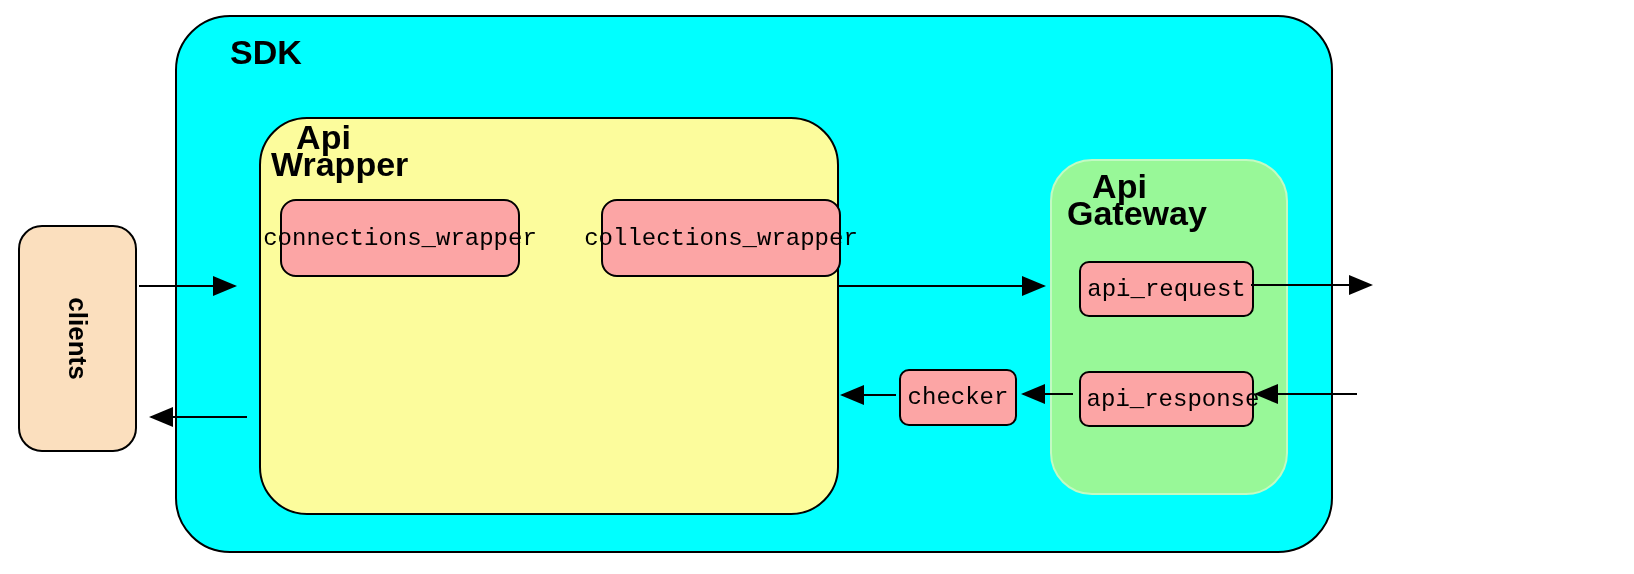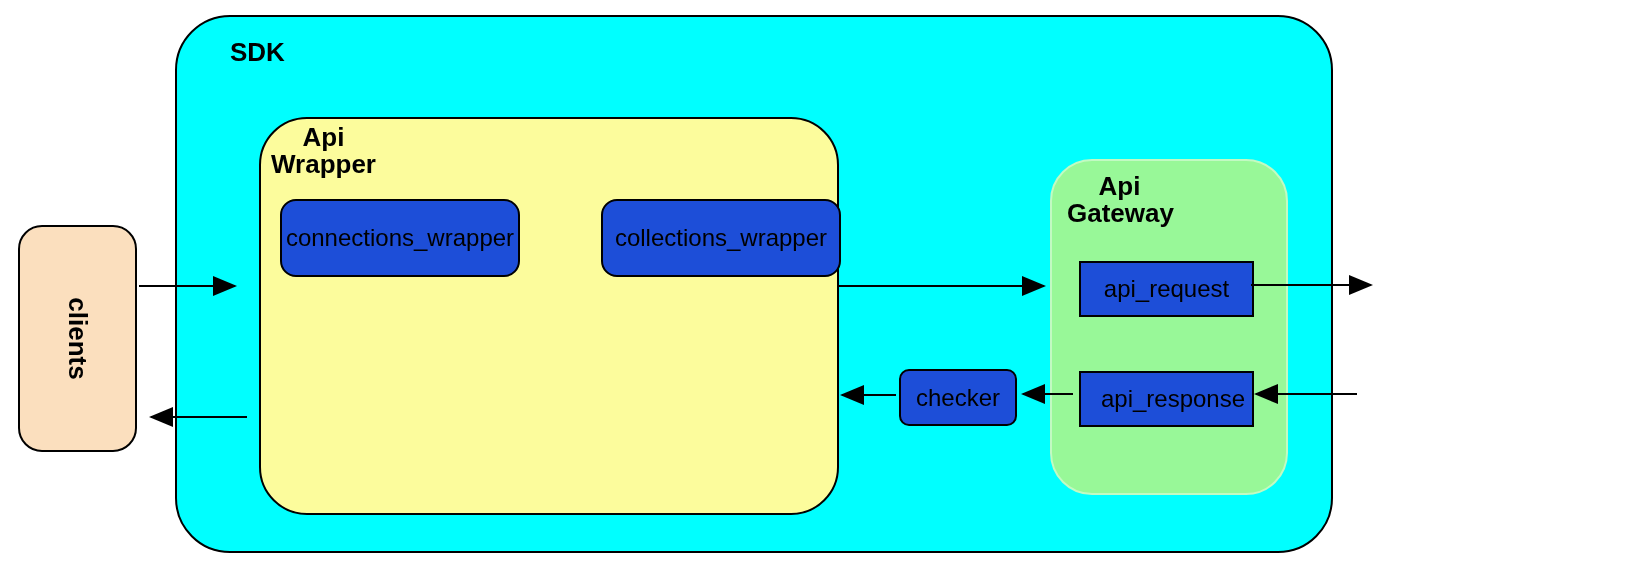--- a/index.html
+++ b/index.html
@@ -50,7 +50,7 @@
   }
   
   .title{
-    position:absolute;font-weight:700;font-size:26px;line-height:27px;
+    position:absolute;font-weight:700;font-size:34px;line-height:27px;
     white-space:pre-line;text-align:center;
   }
   .sdk-title{left:53px;top:22px;text-align:left;}

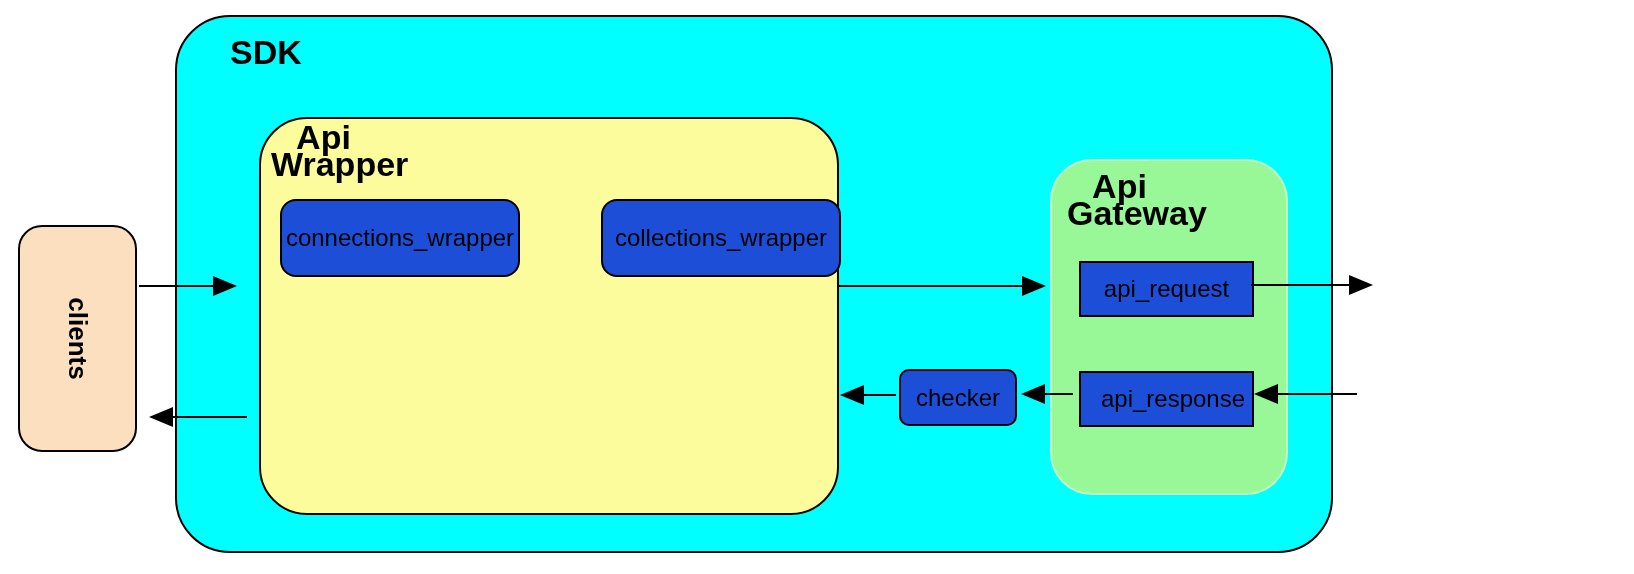--- a/index.html
+++ b/index.html
@@ -37,9 +37,9 @@
     font-weight:700;font-size:26px;
   }
   .wbox{
-    background:#1d4ed8;border:2px solid #000;border-radius:16px;
+    background:#fca5a5;border:2px solid #000;border-radius:16px;
     display:flex;align-items:center;justify-content:center;
-    font-size:24px;white-space:nowrap;
+    font-size:24px;white-space:nowrap;font-family:Liberation Mono, monospace;
   }
   .wrap-box{width:240px;height:78px;}
   .c1{left:19px;} .c2{left:340px;}

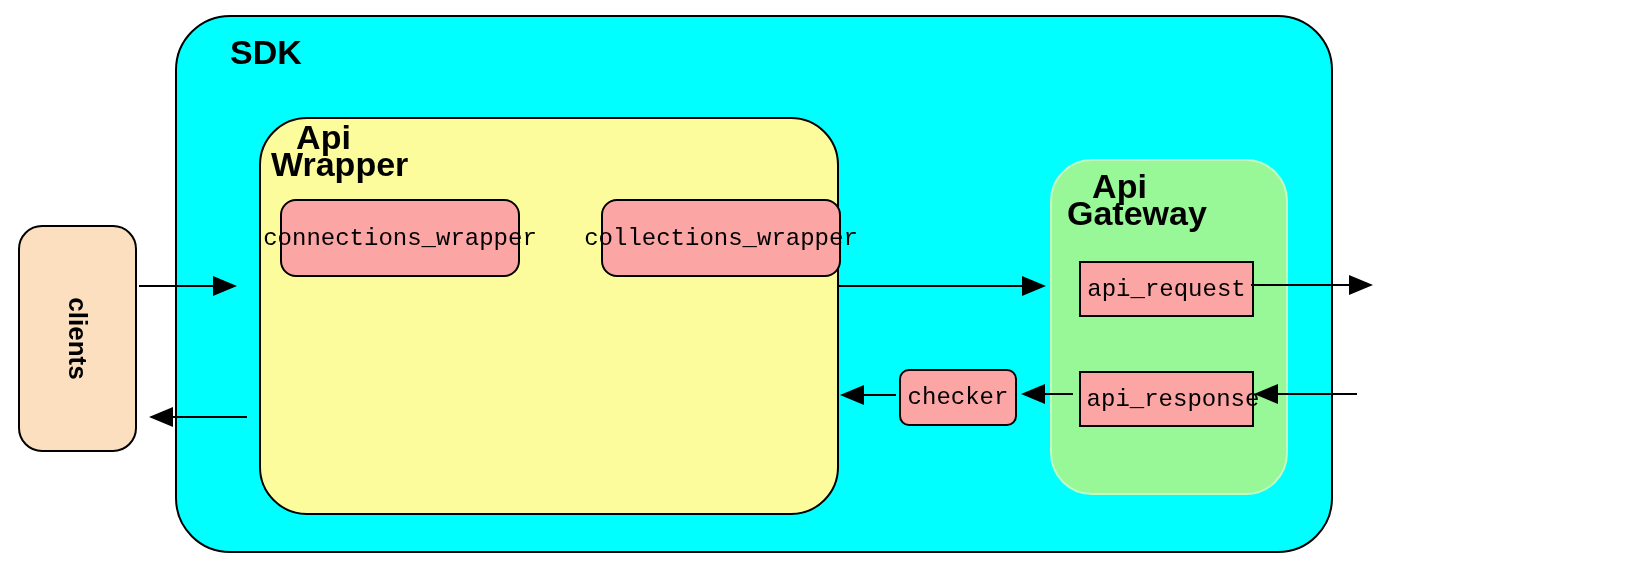--- a/index.html
+++ b/index.html
@@ -44,7 +44,7 @@
   .wrap-box{width:240px;height:78px;}
   .c1{left:19px;} .c2{left:340px;}
   .r1{top:80px;} .r2{top:182px;} .r3{top:283px;}
-  .gw-box{left:27px;width:175px;height:56px;border-radius:0;text-align:right;}
+  .gw-box{left:27px;width:175px;height:56px;border-radius:10px;text-align:right;}
   .checker{
     left:722px;top:352px;width:118px;height:57px;border-radius:10px;text-align:center;
   }

